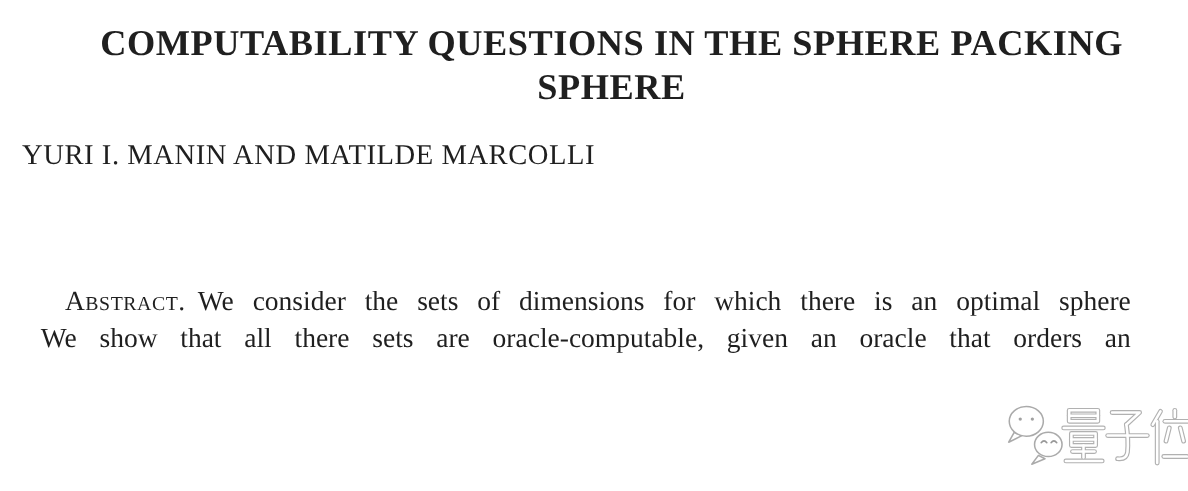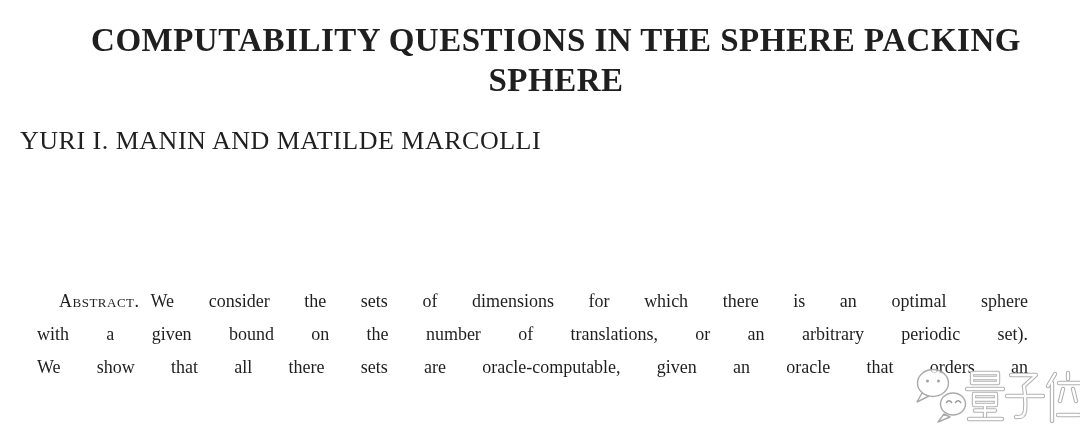--- a/index.html
+++ b/index.html
@@ -42,10 +42,10 @@
   }
   .abstract {
     position: absolute;
-    top: 285px;
+    top: 258px;
     left: 37px;
     width: 991px;
-    font-size: 18px;
+    font-size: 25px;
     line-height: 33px;
   }
   .abs-line.jl {

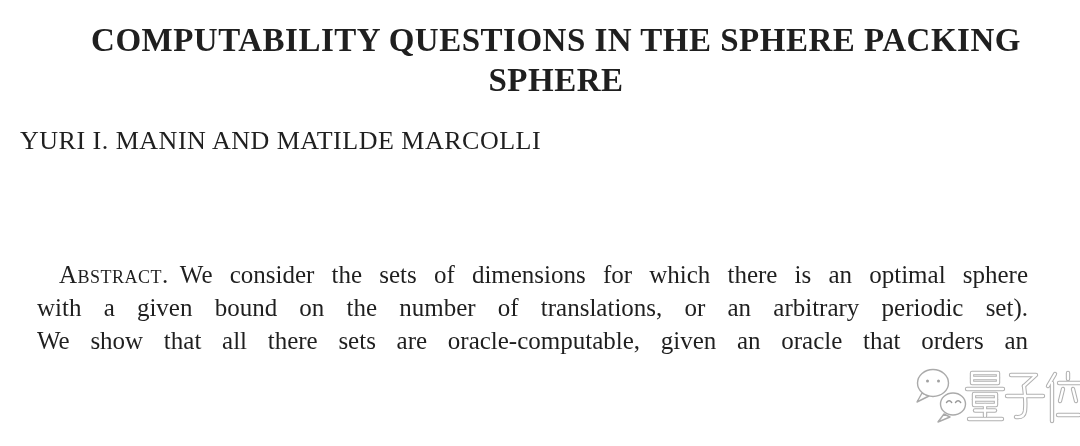--- a/index.html
+++ b/index.html
@@ -101,7 +101,6 @@
     <div class="abs-line jl first">
       <span class="abs-label">Abstract.</span><span>We consider the sets of dimensions for which there is an optimal sphere</span>
     </div>
-    <div class="abs-line jl">with a given bound on the number of translations, or an arbitrary periodic set).</div>
     <div class="abs-line jl">We show that all there sets are oracle-computable, given an oracle that orders an</div>
   </div>
 

